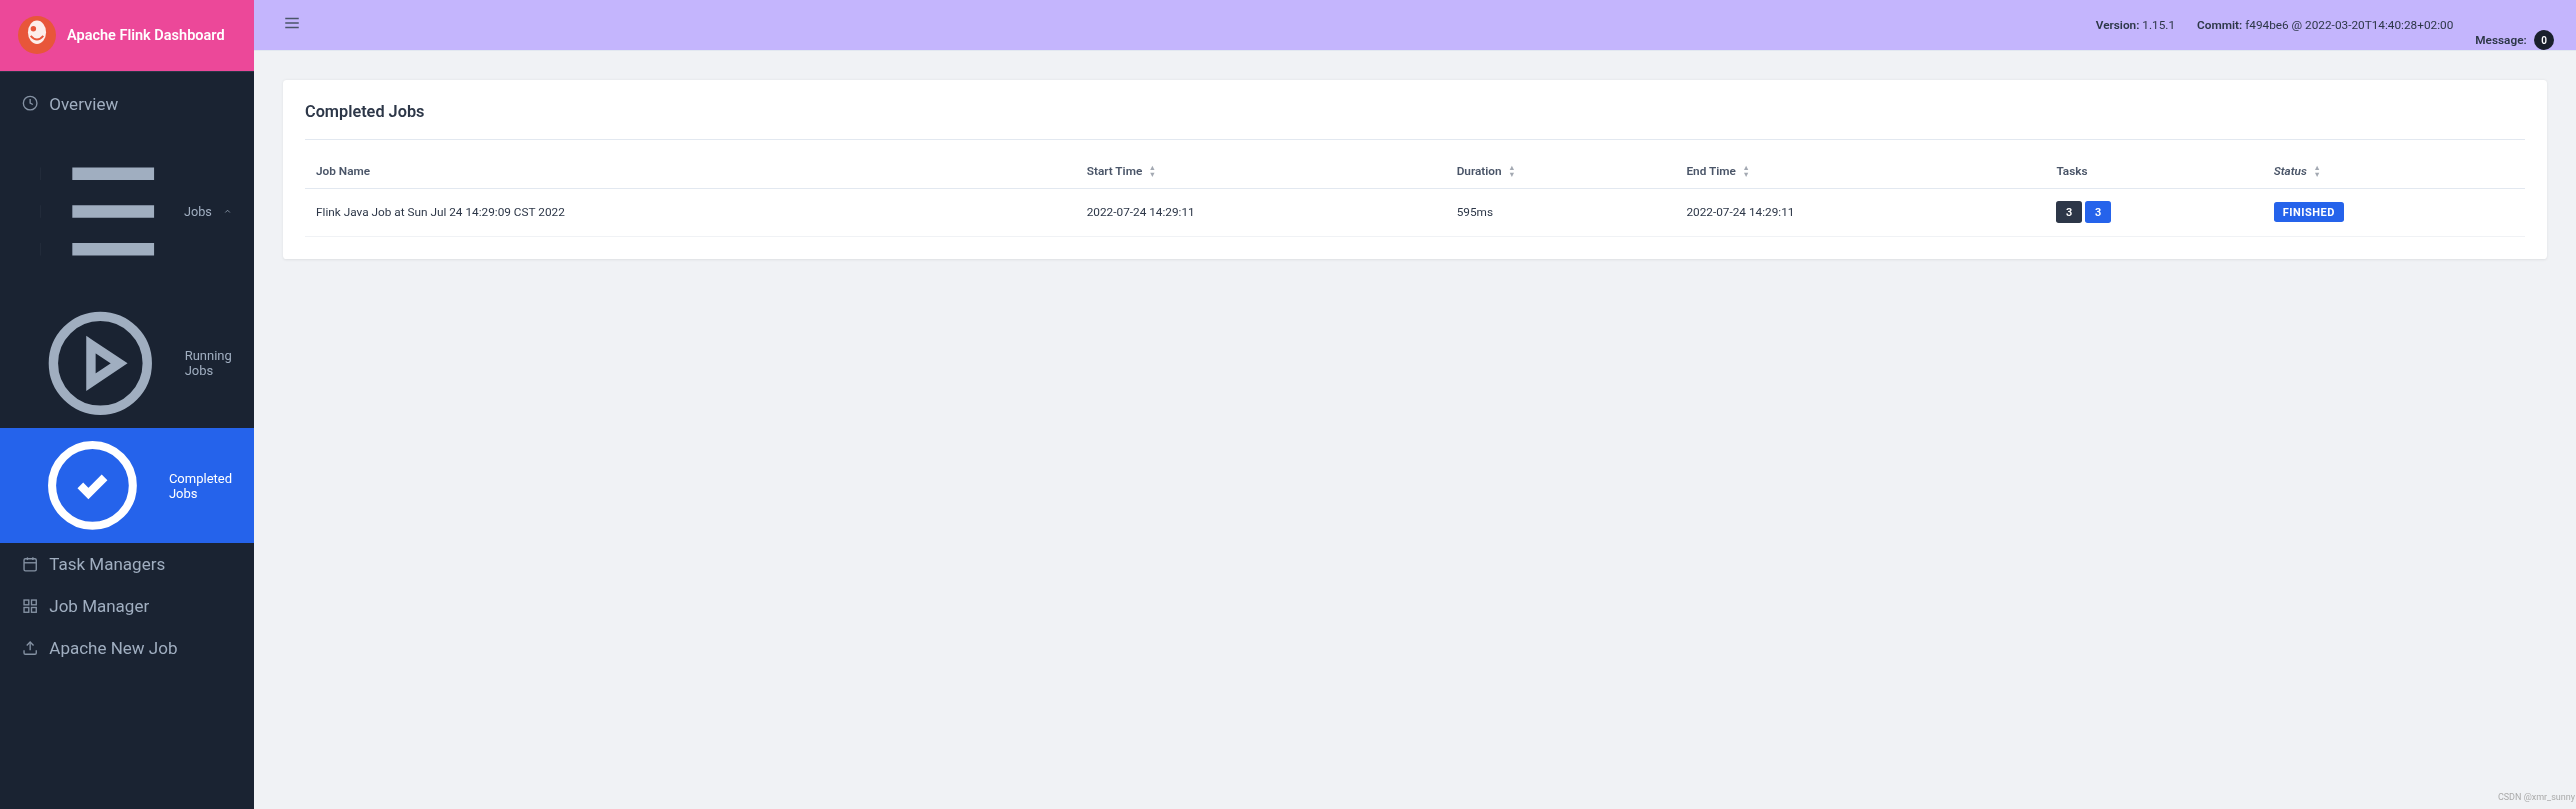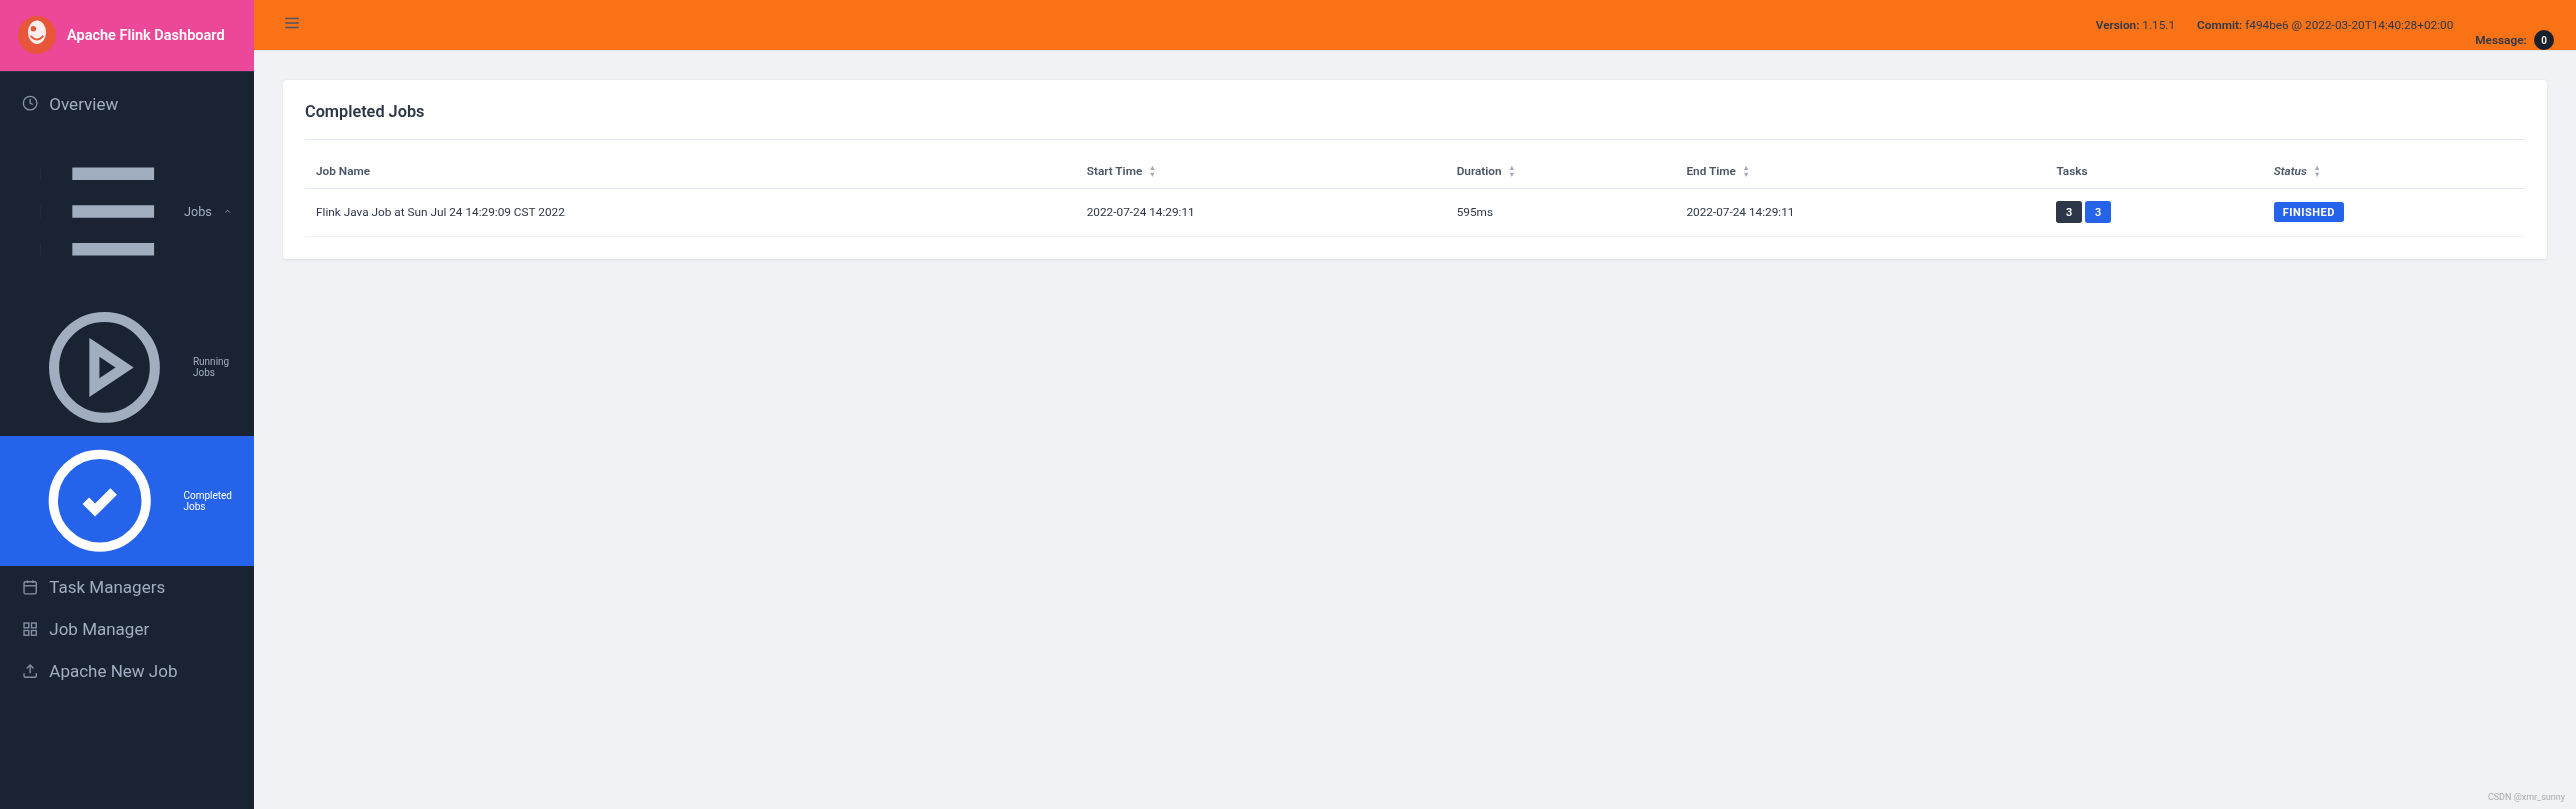--- a/index.html
+++ b/index.html
@@ -80,7 +80,7 @@
 
     
     .topbar {
-      background: #f97316;
+      background: #c4b5fd;
       border-bottom: 0.9px solid #e2e8f0;
       display: flex;
       align-items: center;

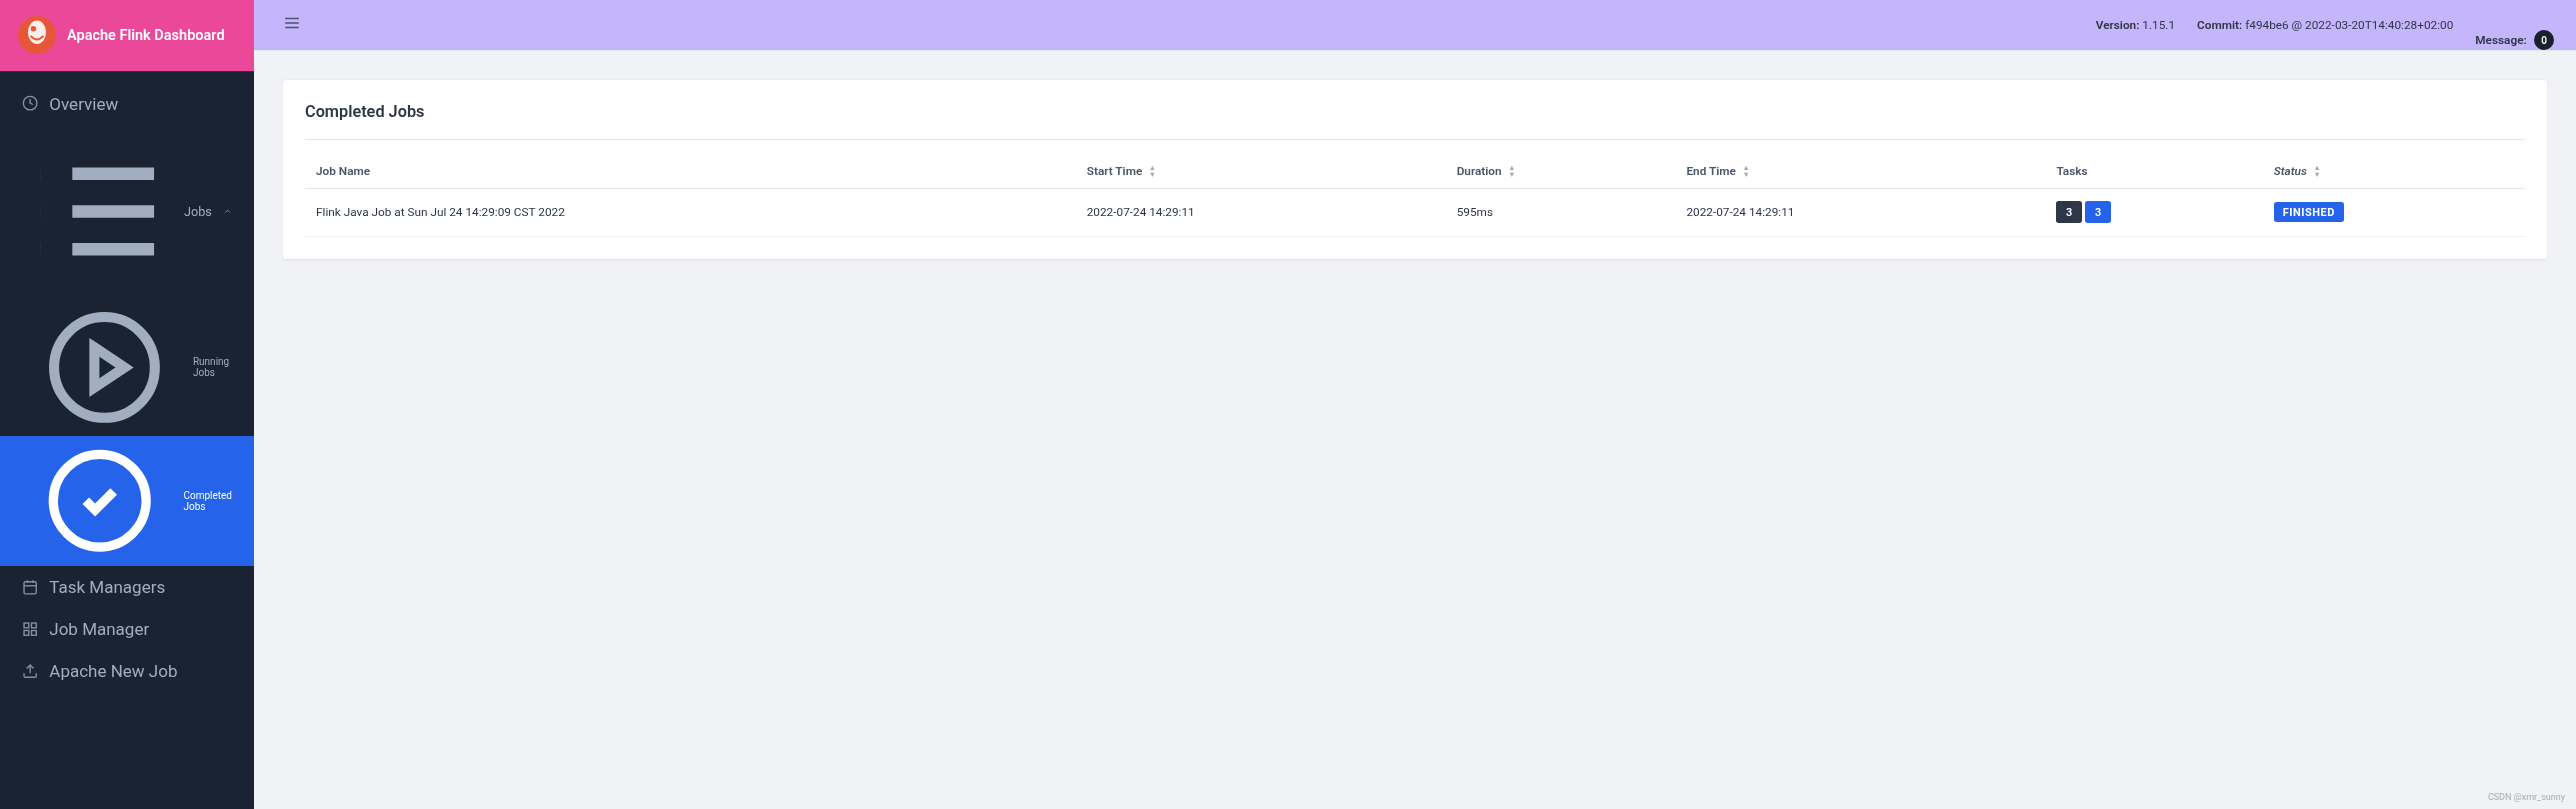--- a/index.html
+++ b/index.html
@@ -65,7 +65,7 @@
       padding: 9px 22px 9px 44px;
       cursor: pointer;
       color: #a0aec0;
-      font-size: 10px;
+      font-size: 13px;
       gap: 28px;
     }
     .nav-sub-item.active { background: #2563eb; color: #fff; }

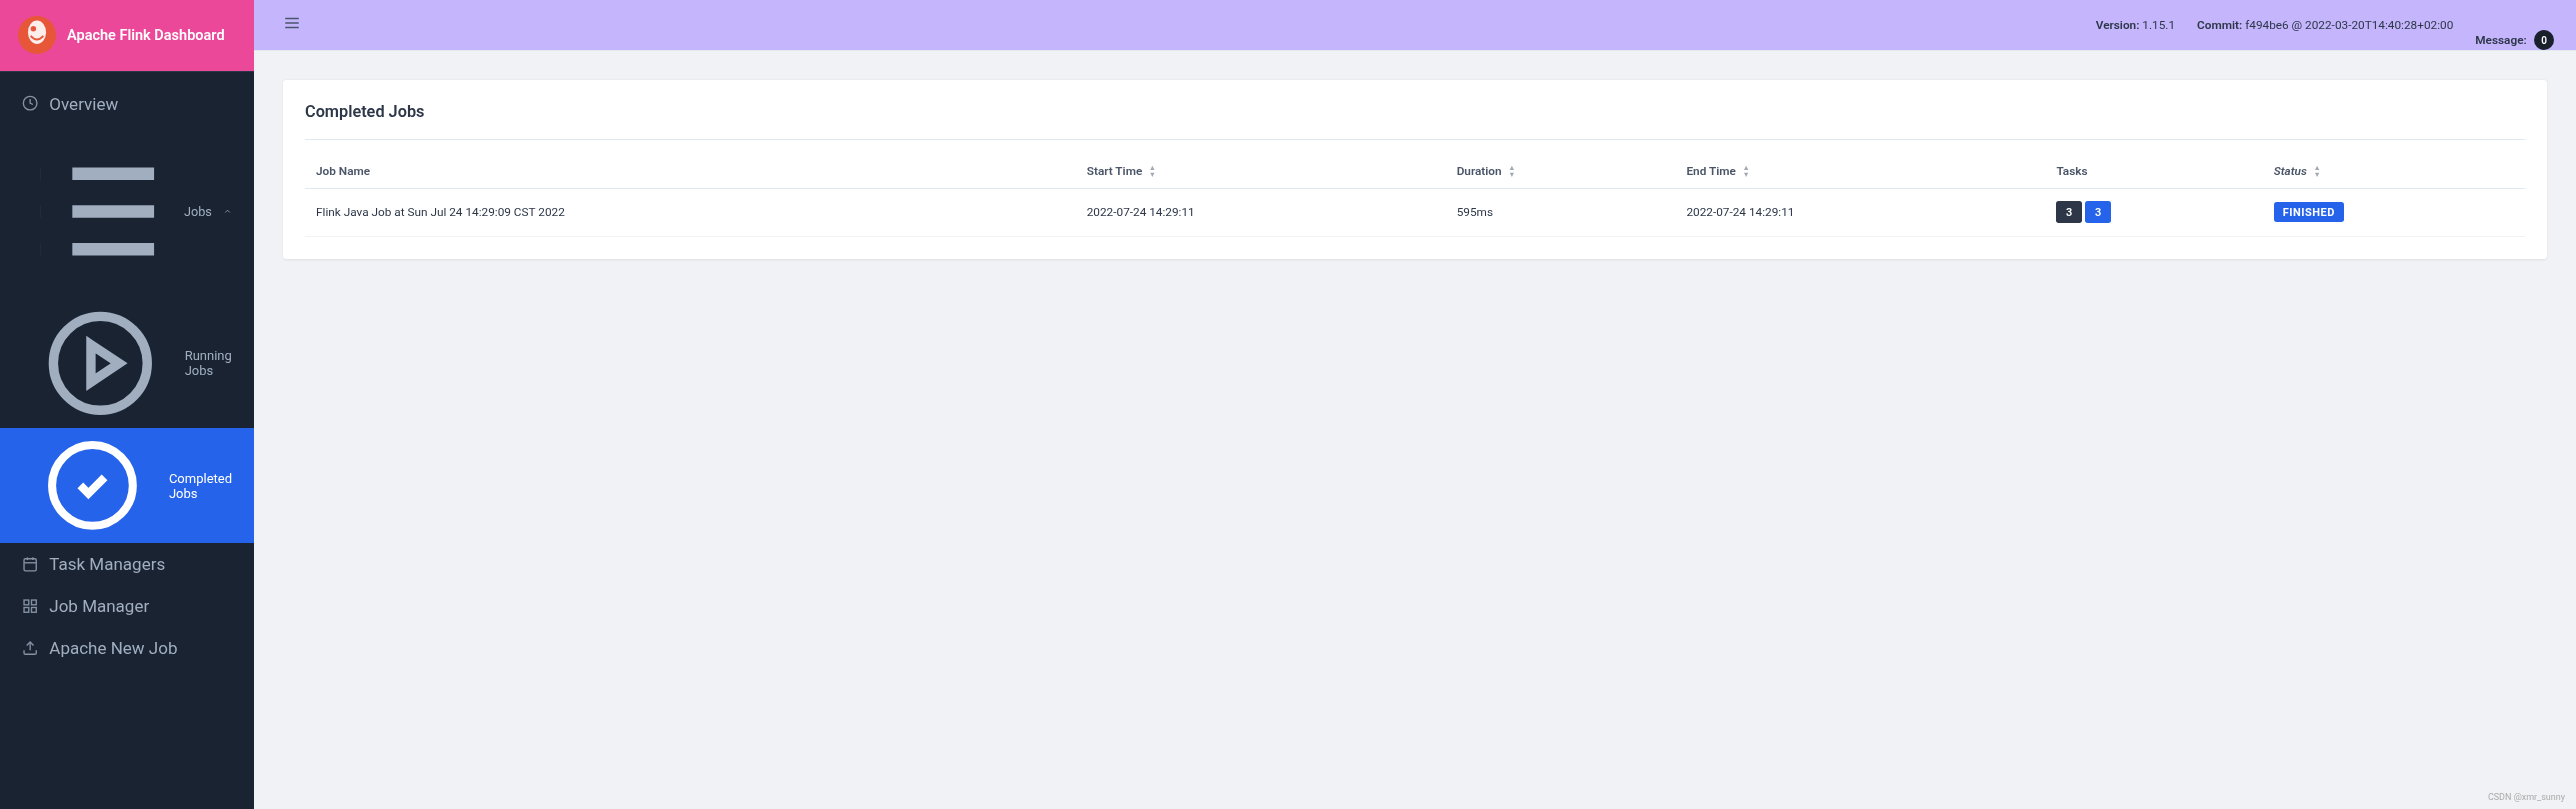--- a/index.html
+++ b/index.html
@@ -216,7 +216,7 @@
     .watermark {
       position: fixed;
       bottom: 7.3px;
-      right: 11px;
+      right: 1px;
       font-size: 9px;
       color: #aaa;
     }

